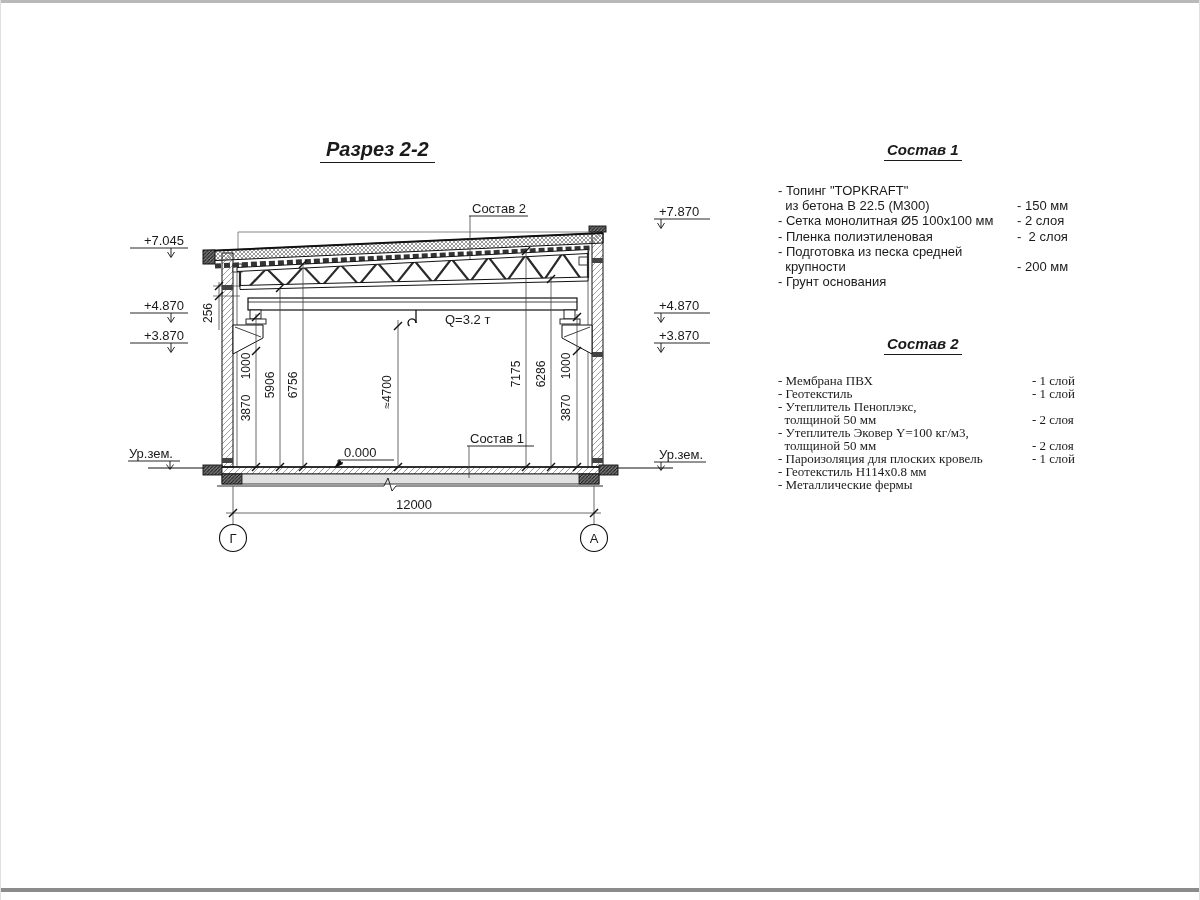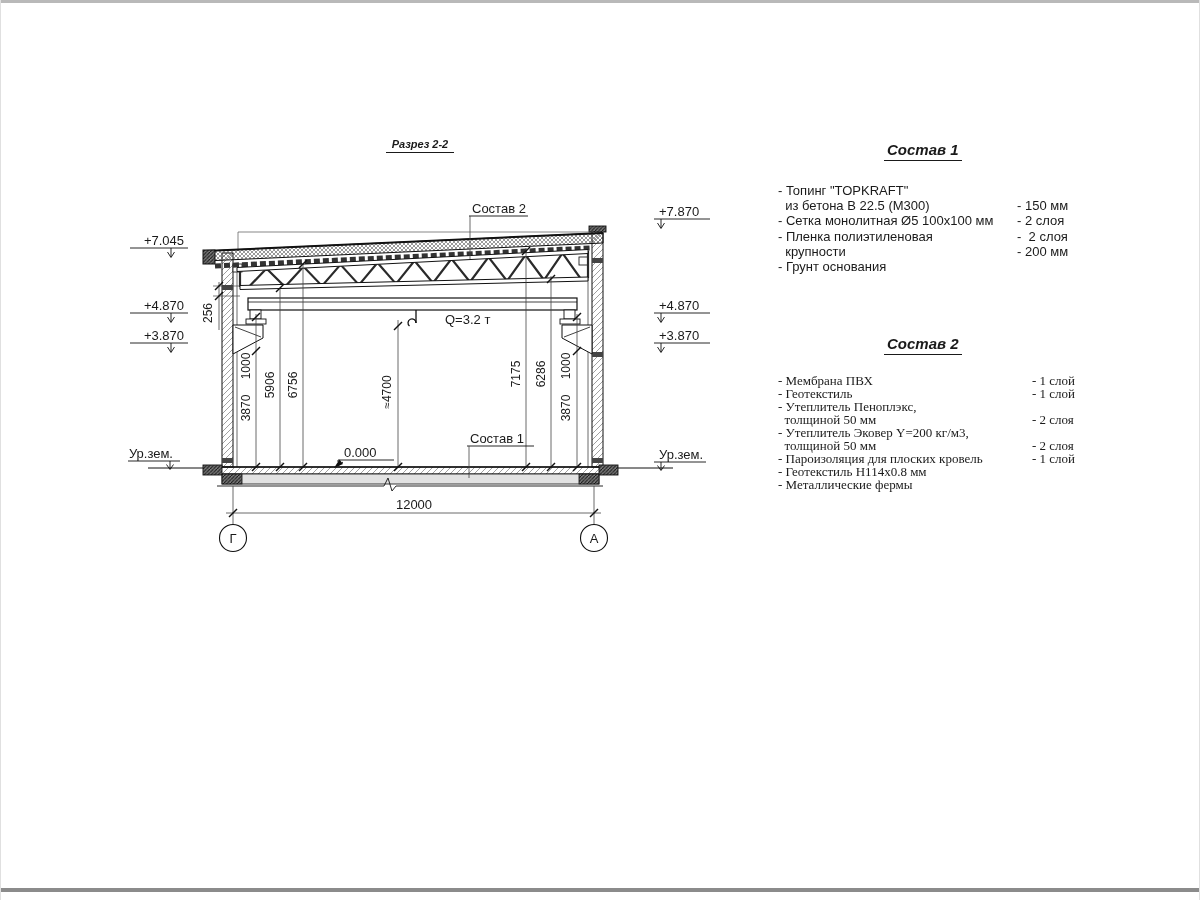--- a/index.html
+++ b/index.html
@@ -10,8 +10,8 @@
   .frame-side{position:absolute;top:0;width:1px;height:900px;background:#e0e0e0;}
   svg{position:absolute;left:0;top:0;}
   svg text{font-family:"Liberation Sans",sans-serif;fill:#1a1a1a;}
-  .drawing-title{position:absolute;left:320px;top:138px;width:200px;text-align:center;
-                 font-style:italic;font-weight:700;font-size:11px;}
+  .drawing-title{position:absolute;left:320px;top:138px;width:200px;
+                 font-style:italic;font-weight:700;font-size:20px;}
   .drawing-title .ul{border-bottom:1.4px solid #1a1a1a;padding:0 6px 2px;}
   .p-head{position:absolute;font-style:italic;font-size:15px;font-weight:600;}
   .p-head .ul{border-bottom:1.3px solid #1a1a1a;padding:0 3px 2px;}

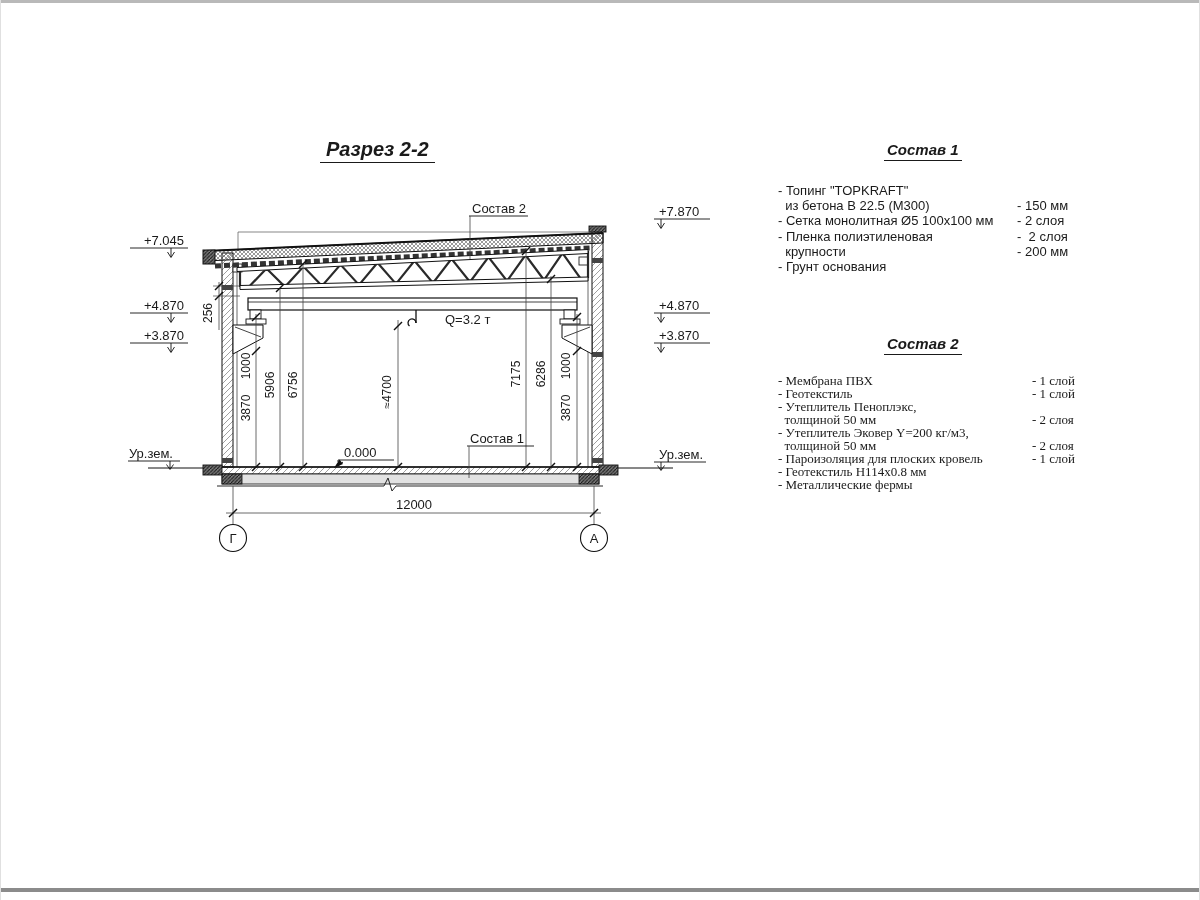--- a/index.html
+++ b/index.html
@@ -268,6 +268,7 @@
     <div class="row"><span class="t">  из бетона В 22.5 (М300)</span><span class="v">- 150 мм</span></div>
     <div class="row"><span class="t">- Сетка монолитная Ø5 100x100 мм</span><span class="v">- 2 слоя</span></div>
     <div class="row"><span class="t">- Пленка полиэтиленовая</span><span class="v">-  2 слоя</span></div>
+    <div class="row"><span class="t">- Подготовка из песка средней</span><span class="v"></span></div>
     <div class="row"><span class="t">  крупности</span><span class="v">- 200 мм</span></div>
     <div class="row"><span class="t">- Грунт основания</span><span class="v"></span></div>
   </div>

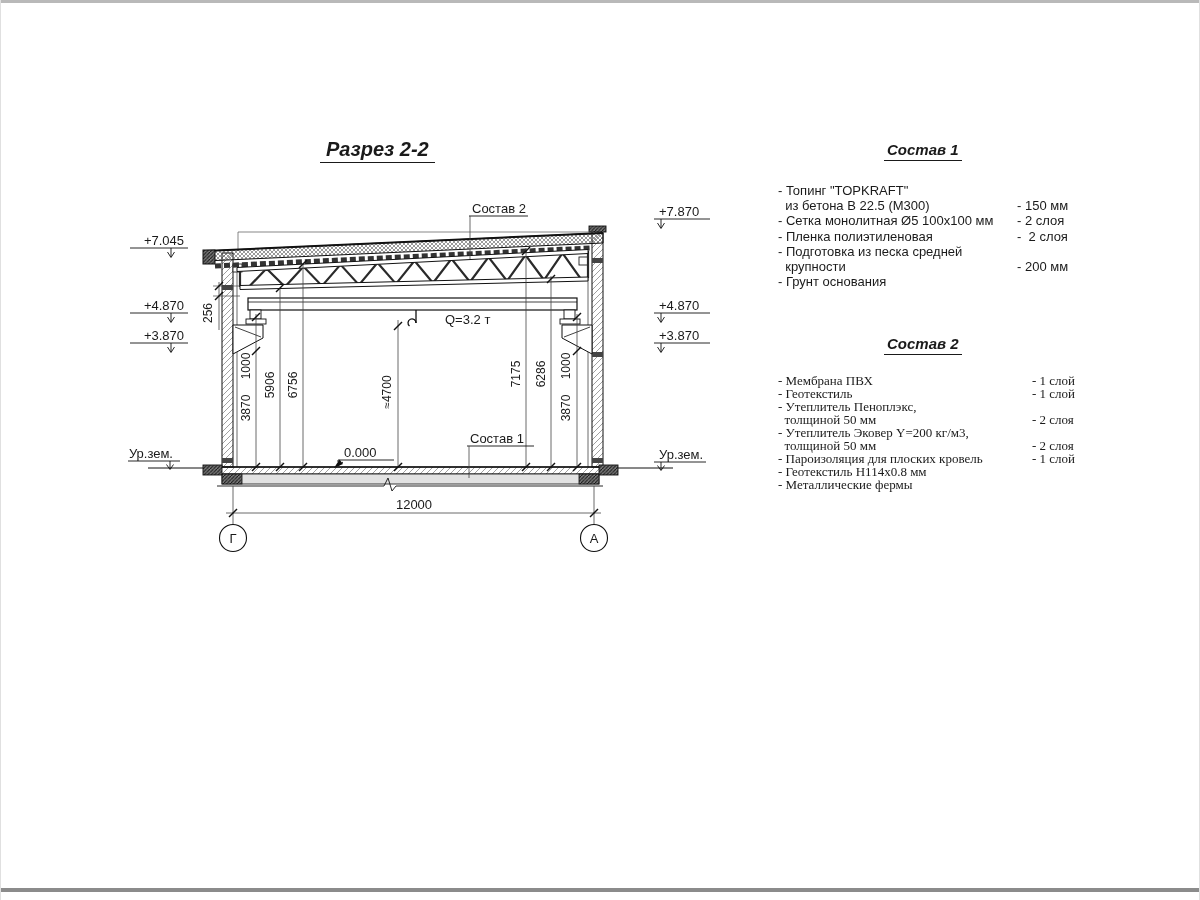--- a/index.html
+++ b/index.html
@@ -281,7 +281,7 @@
     <div class="row"><span class="t">- Геотекстиль</span><span class="v">- 1 слой</span></div>
     <div class="row"><span class="t">- Утеплитель Пеноплэкс,</span><span class="v"></span></div>
     <div class="row"><span class="t">  толщиной 50 мм</span><span class="v">- 2 слоя</span></div>
-    <div class="row"><span class="t">- Утеплитель Эковер Y=200 кг/м3,</span><span class="v"></span></div>
+    <div class="row"><span class="t">- Утеплитель Эковер Y=100 кг/м3,</span><span class="v"></span></div>
     <div class="row"><span class="t">  толщиной 50 мм</span><span class="v">- 2 слоя</span></div>
     <div class="row"><span class="t">- Пароизоляция для плоских кровель</span><span class="v">- 1 слой</span></div>
     <div class="row"><span class="t">- Геотекстиль Н114х0.8 мм</span><span class="v"></span></div>

